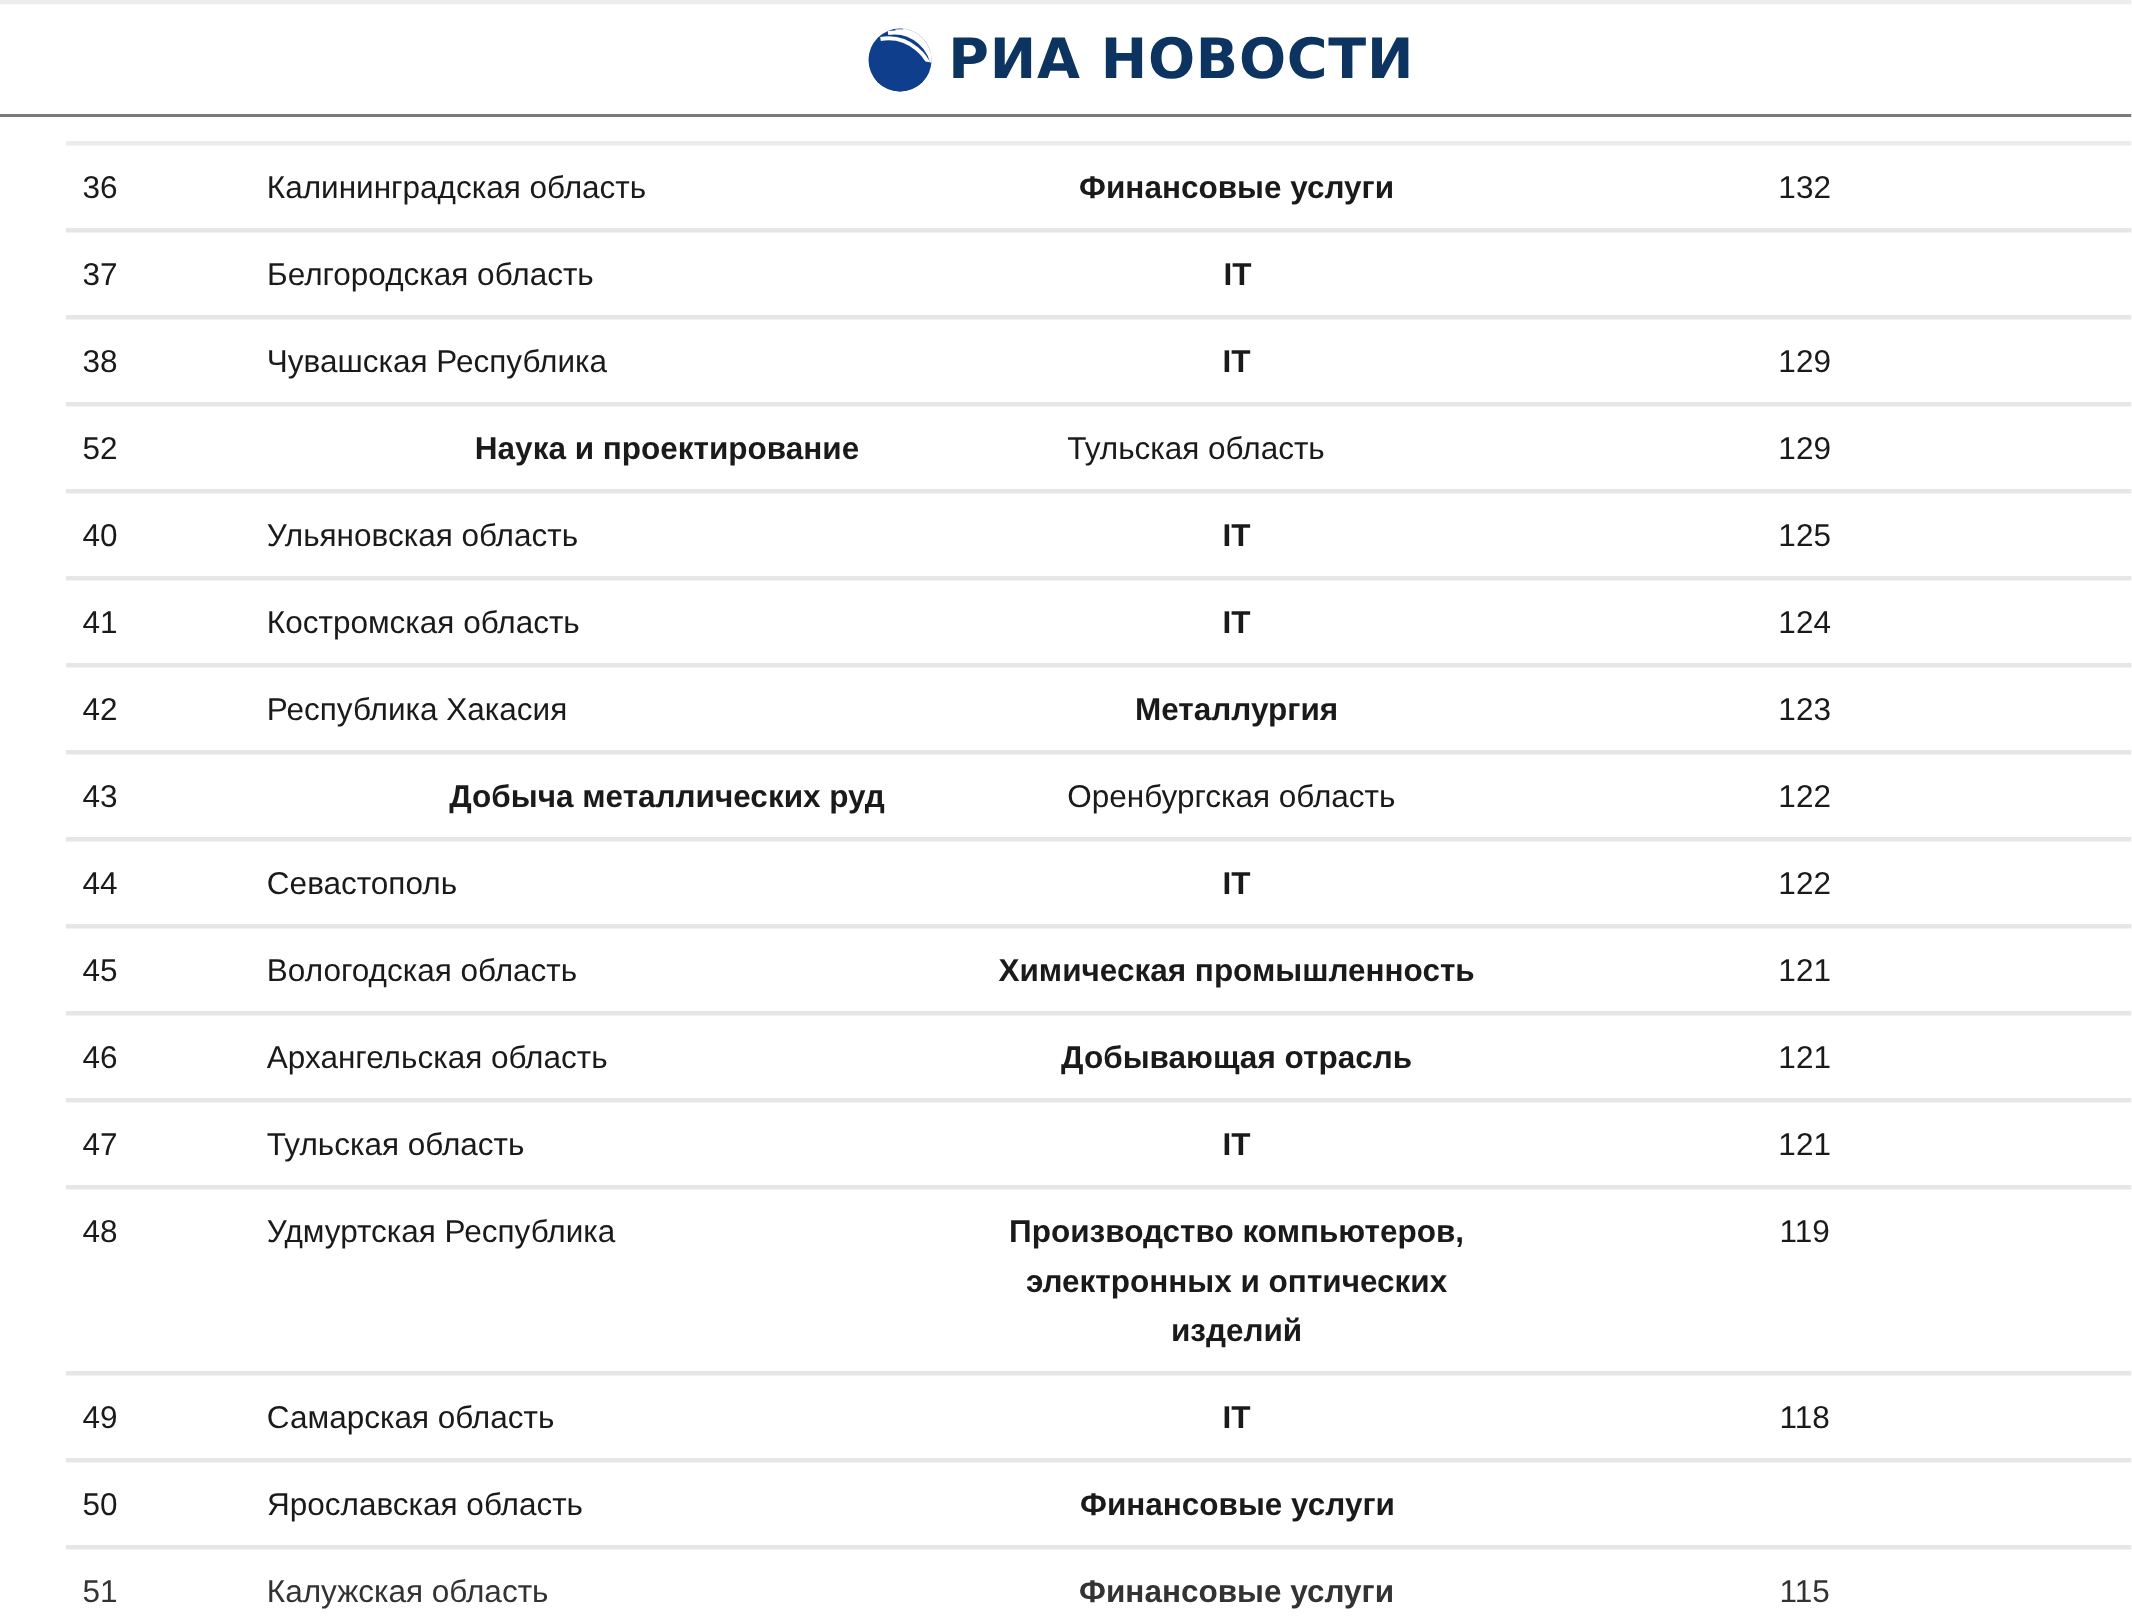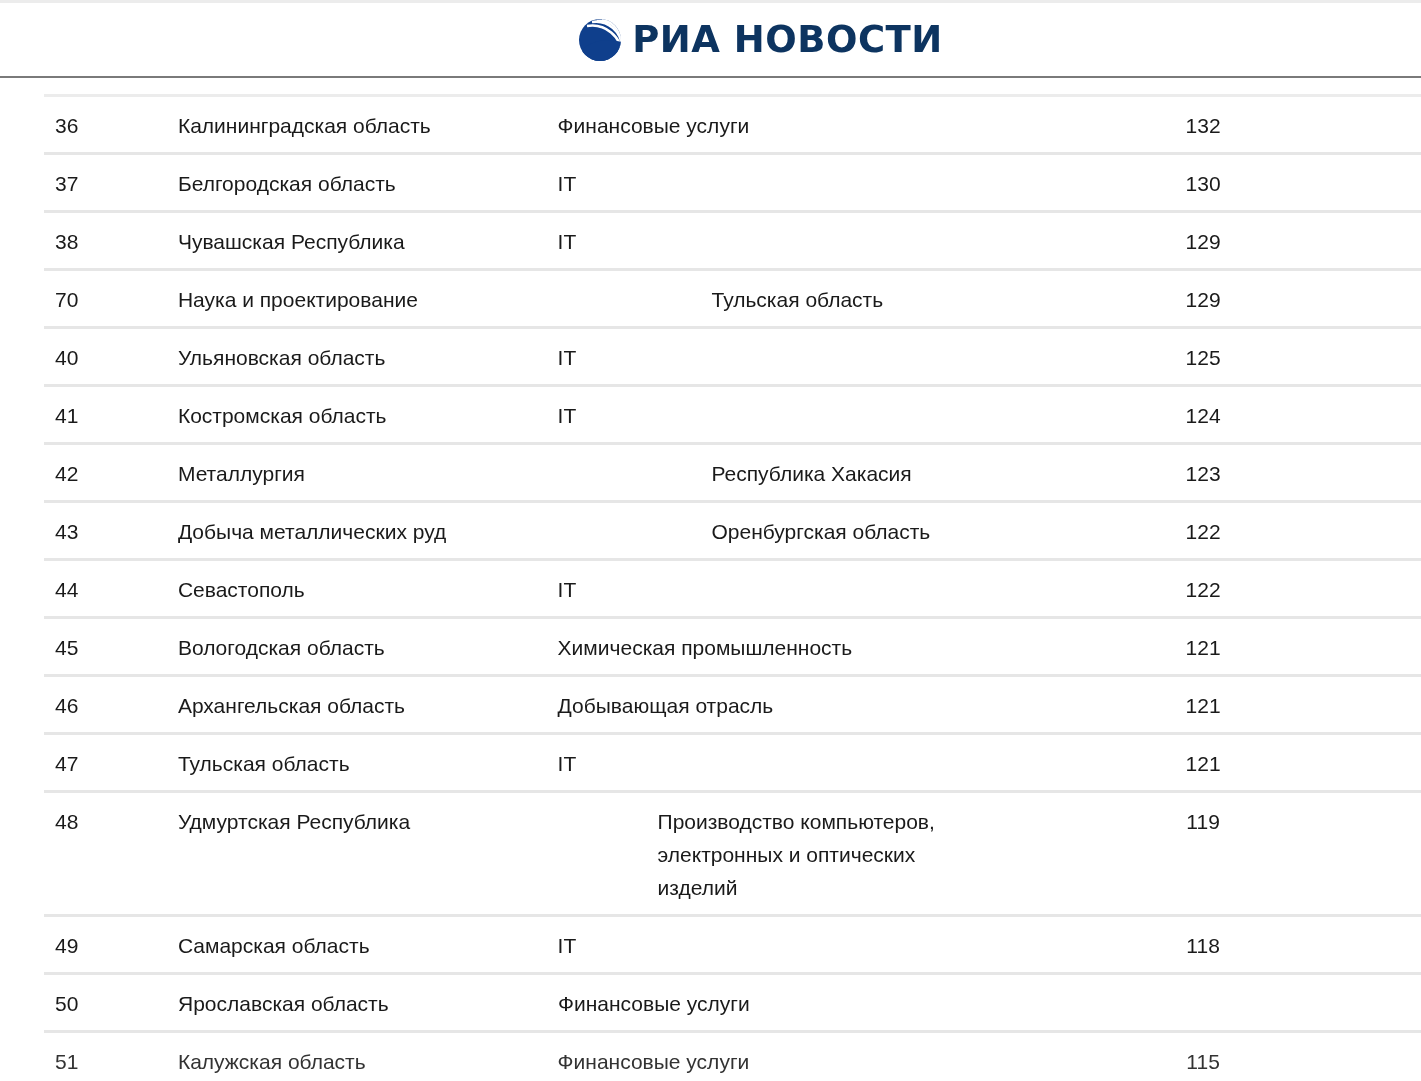--- a/index.html
+++ b/index.html
@@ -73,6 +73,8 @@
   }
   .c-industry {
     width: 534px;
+    text-align: center;
+    font-weight: bold;
   }
   .c-value {
     width: 330px;

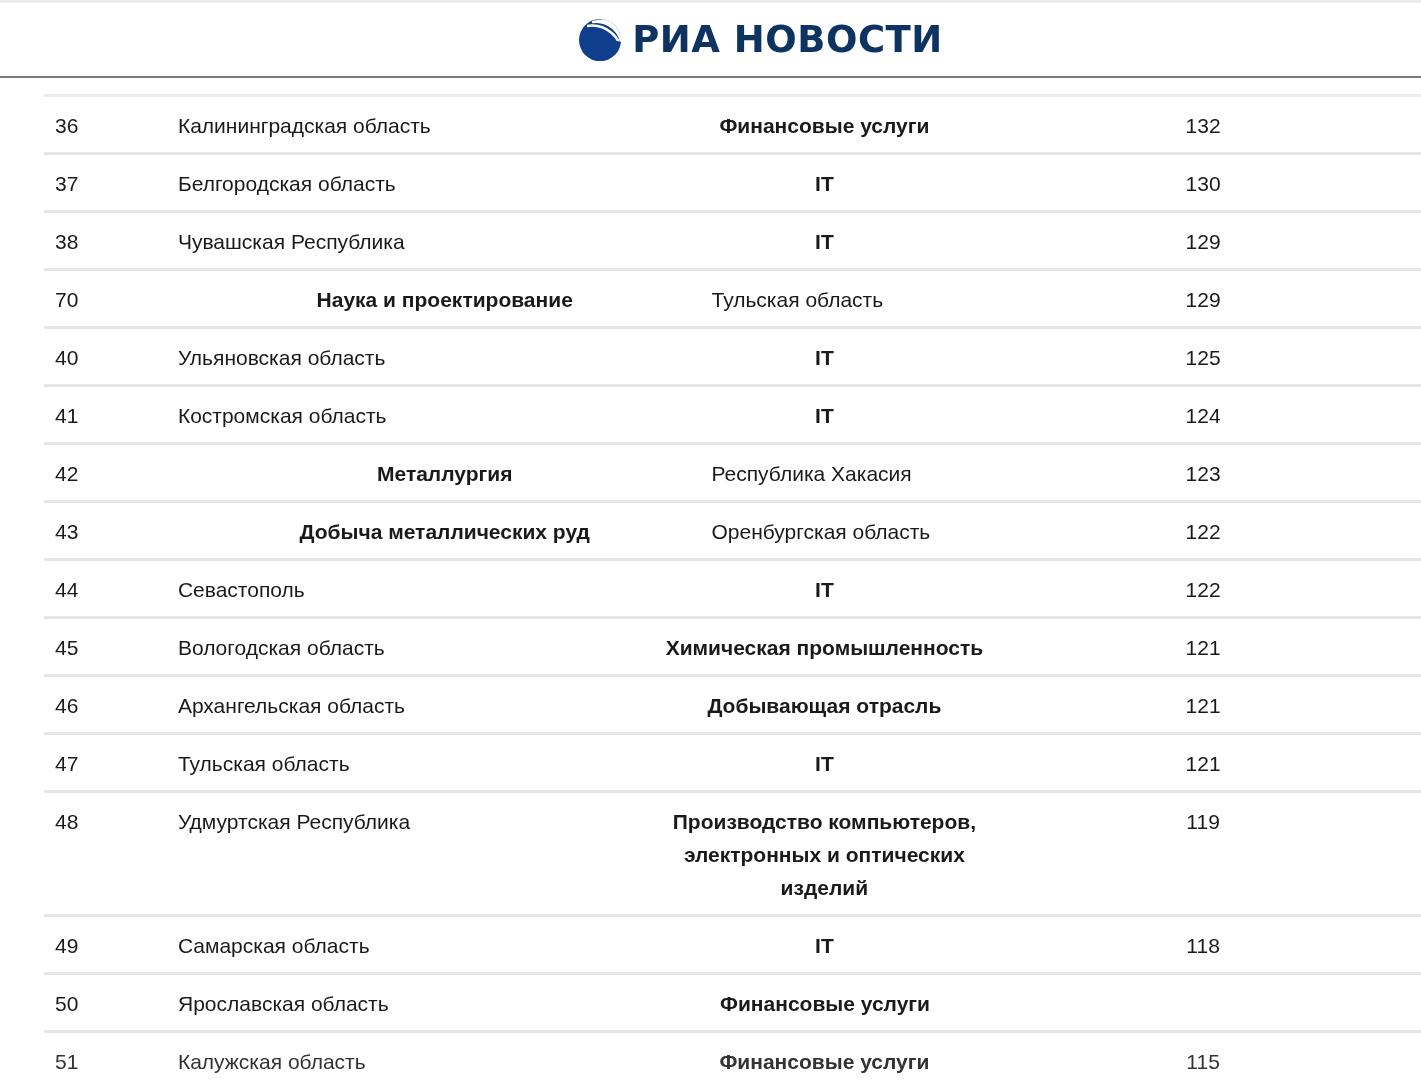--- a/index.html
+++ b/index.html
@@ -122,7 +122,6 @@
     <div class="cell c-rank">37</div>
     <div class="cell c-region">Белгородская область</div>
     <div class="cell c-industry">IT</div>
-    <div class="cell c-value">130</div>
   </div>
   <div class="row">
     <div class="cell c-rank">38</div>

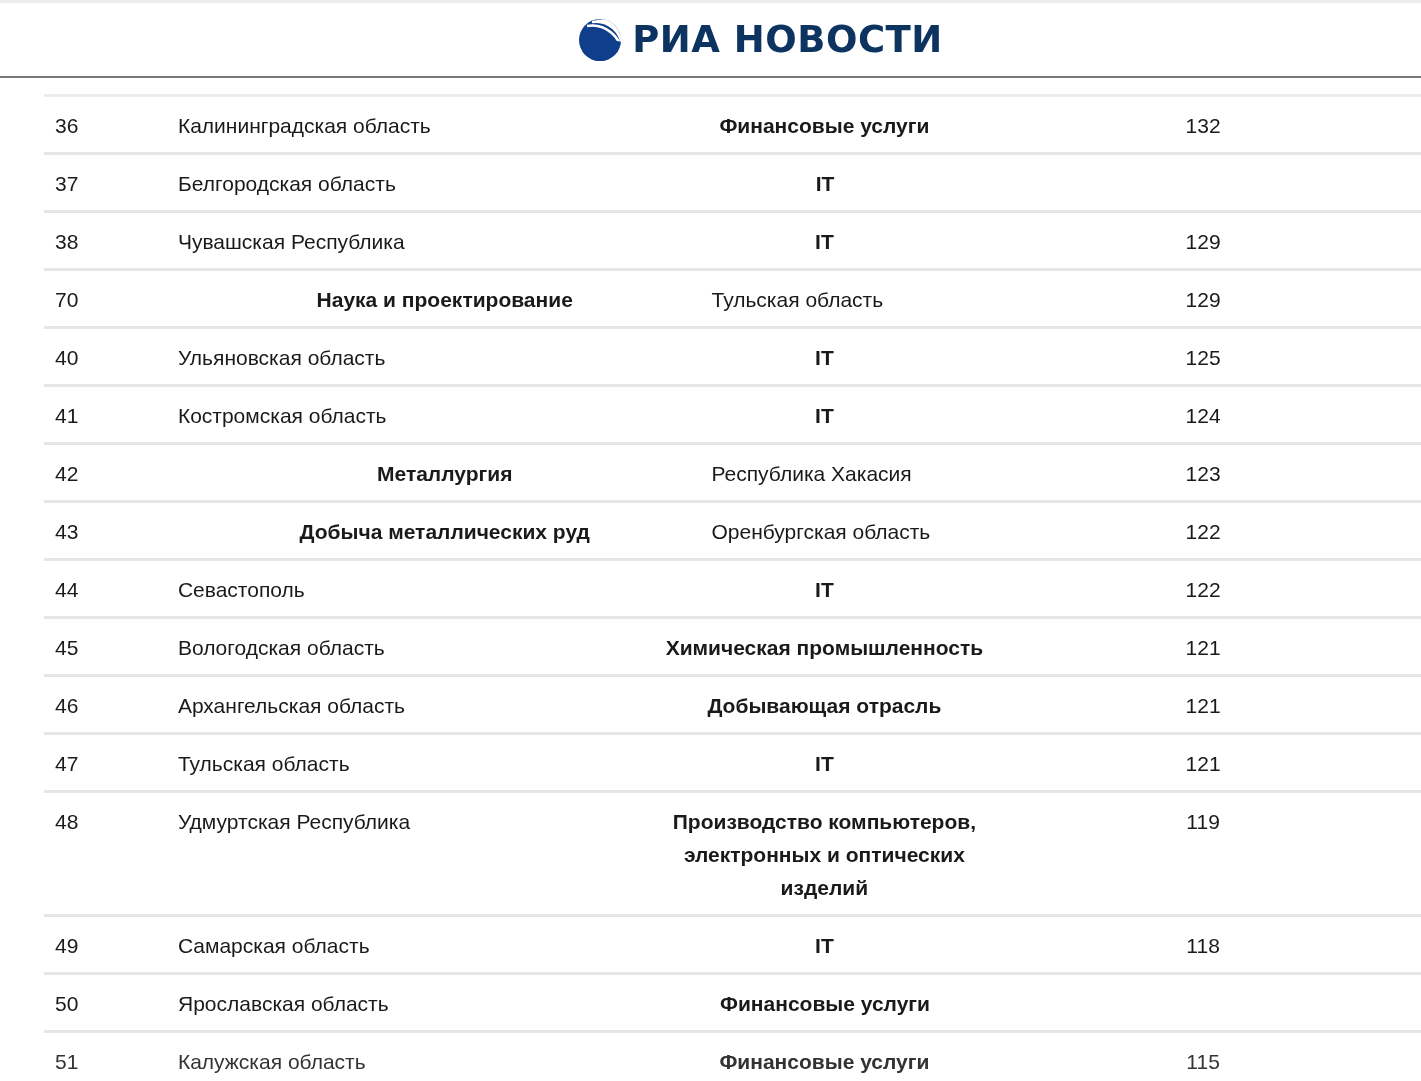--- a/index.html
+++ b/index.html
@@ -130,7 +130,7 @@
     <div class="cell c-value">129</div>
   </div>
   <div class="row">
-    <div class="cell c-rank">70</div>
+    <div class="cell c-rank">52</div>
     <div class="cell c-industry">Наука и проектирование</div>
     <div class="cell c-region">Тульская область</div>
     <div class="cell c-value">129</div>

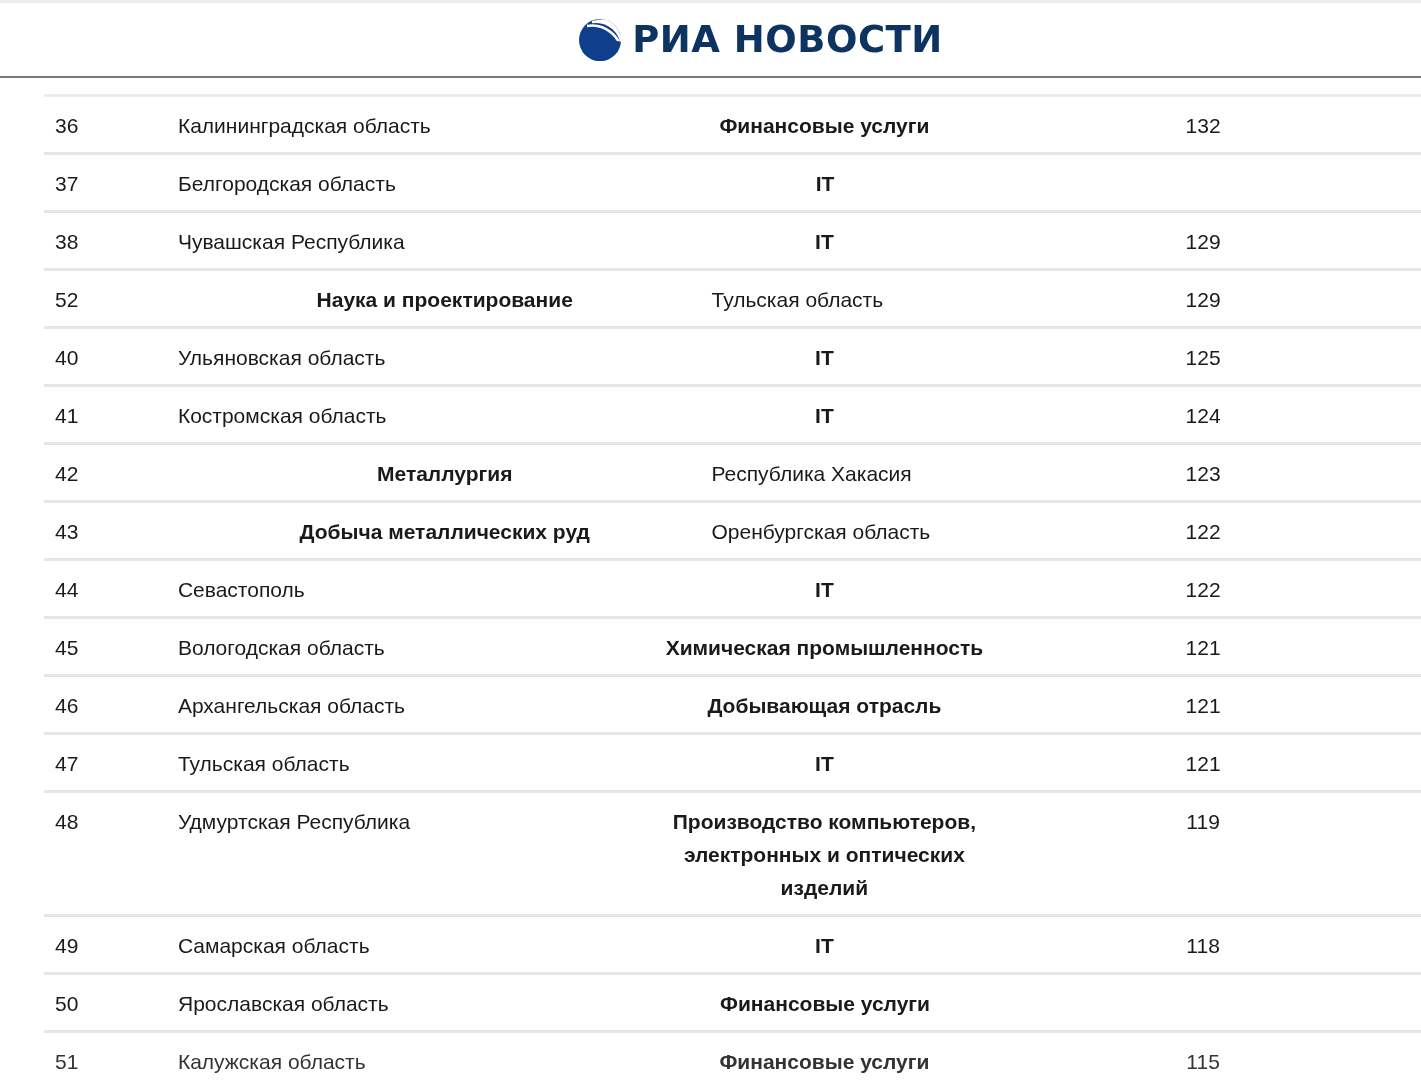--- a/index.html
+++ b/index.html
@@ -149,8 +149,8 @@
   </div>
   <div class="row">
     <div class="cell c-rank">42</div>
+    <div class="cell c-region">Республика Хакасия</div>
     <div class="cell c-industry">Металлургия</div>
-    <div class="cell c-region">Республика Хакасия</div>
     <div class="cell c-value">123</div>
   </div>
   <div class="row">

